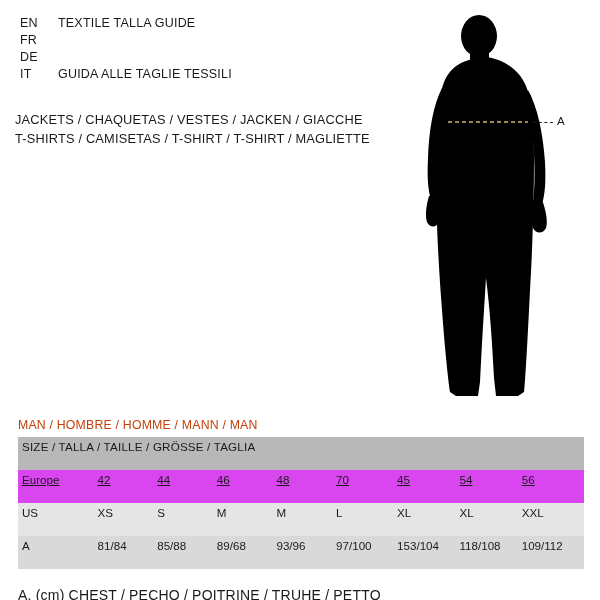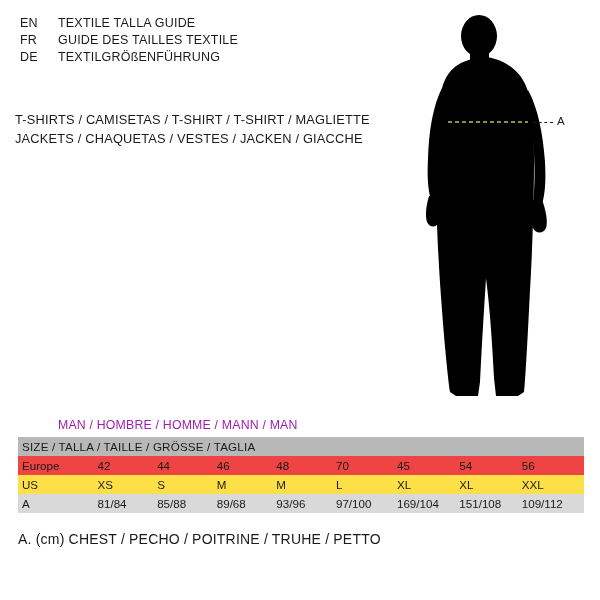--- a/index.html
+++ b/index.html
@@ -152,7 +152,6 @@
     </div>
     <div class="legend-row">
       <span class="legend-code">FR</span>
-      <span class="legend-text">GUIDE DES TAILLES TEXTILE</span>
     </div>
     <div class="legend-row">
       <span class="legend-code">DE</span>

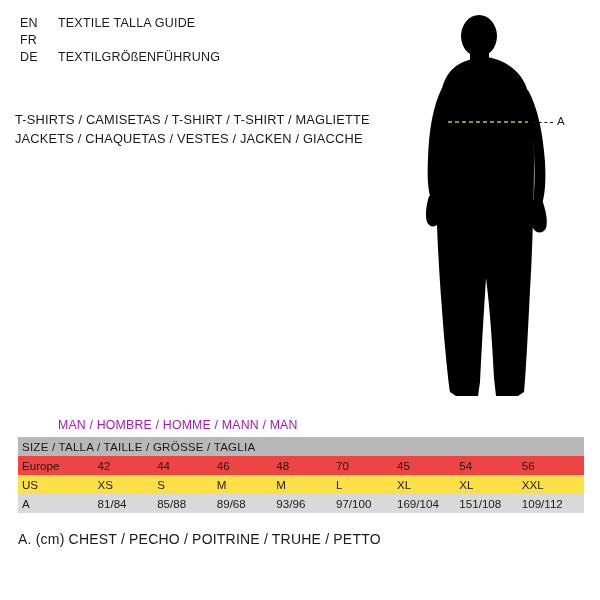--- a/index.html
+++ b/index.html
@@ -155,7 +155,6 @@
     </div>
     <div class="legend-row">
       <span class="legend-code">DE</span>
-      <span class="legend-text">TEXTILGRÖßENFÜHRUNG</span>
     </div>
   </div>
 

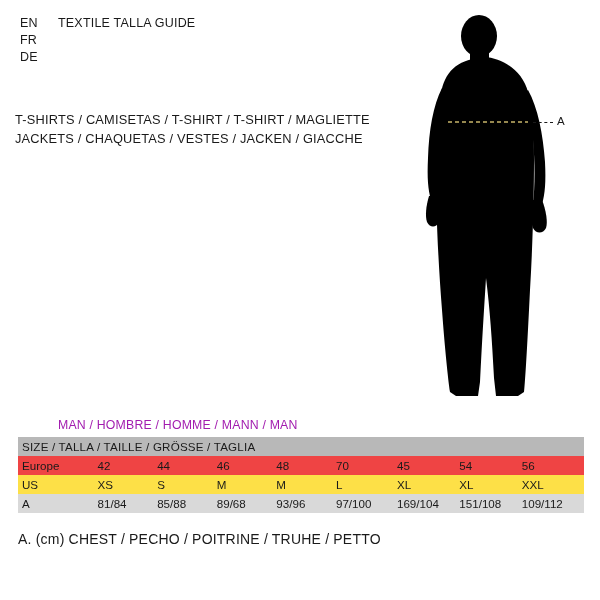--- a/index.html
+++ b/index.html
@@ -155,6 +155,10 @@
     </div>
     <div class="legend-row">
       <span class="legend-code">DE</span>
+    </div>
+    <div class="legend-row">
+      <span class="legend-code">IT</span>
+      <span class="legend-text">GUIDA ALLE TAGLIE TESSILI</span>
     </div>
   </div>
 

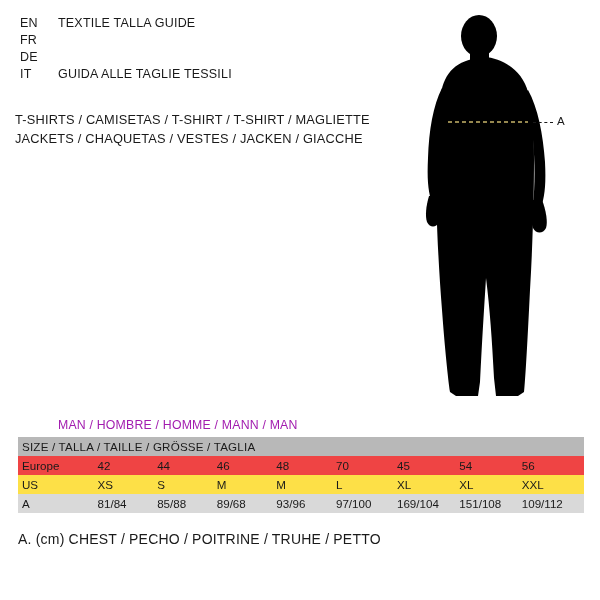--- a/index.html
+++ b/index.html
@@ -163,8 +163,8 @@
   </div>
 
   <div class="garments">
+    <div class="garment-line">JACKETS / CHAQUETAS / VESTES / JACKEN / GIACCHE</div>
     <div class="garment-line">T-SHIRTS / CAMISETAS / T-SHIRT / T-SHIRT / MAGLIETTE</div>
-    <div class="garment-line">JACKETS / CHAQUETAS / VESTES / JACKEN / GIACCHE</div>
   </div>
 
   <div class="figure-wrap">

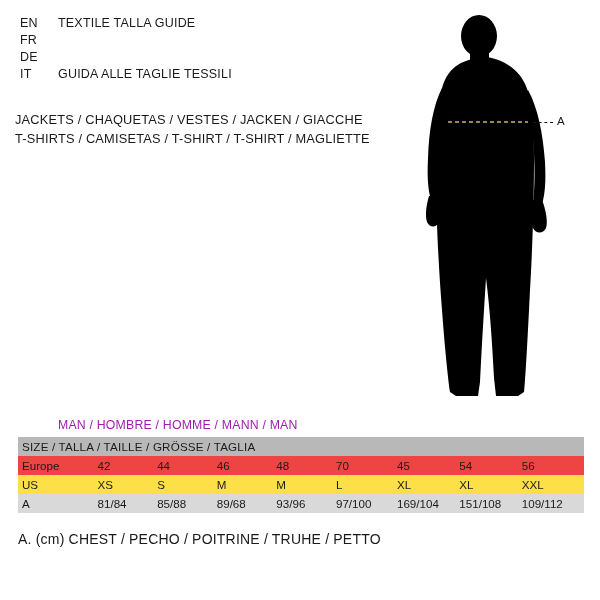--- a/index.html
+++ b/index.html
@@ -97,8 +97,7 @@
     font-size: 12.3px;
     letter-spacing: 0.2px;
     padding-bottom: 5px;
-    color: #a21caf;
-    margin-left: 40px;
+    color: #c2410c;
   }
   table.size-table {
     border-collapse: collapse;

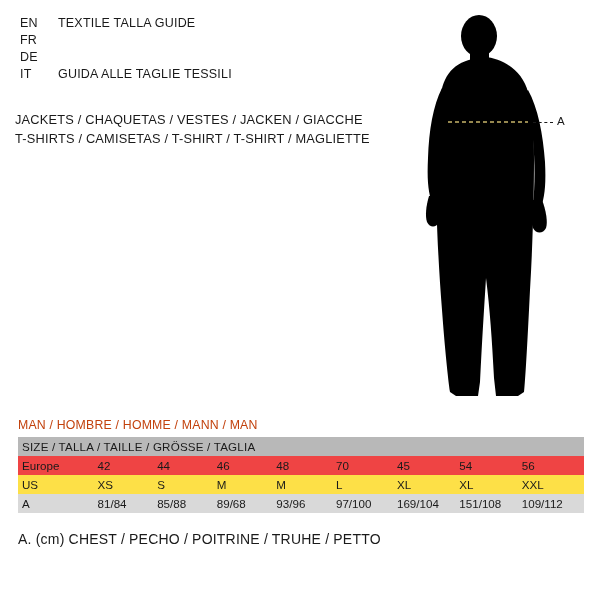--- a/index.html
+++ b/index.html
@@ -107,7 +107,7 @@
   }
   table.size-table td, table.size-table th {
     text-align: left;
-    padding: 3px 0 3px 0;
+    padding: 3px 0 17px 0;
     font-weight: normal;
   }
   table.size-table th:first-child, table.size-table td:first-child {

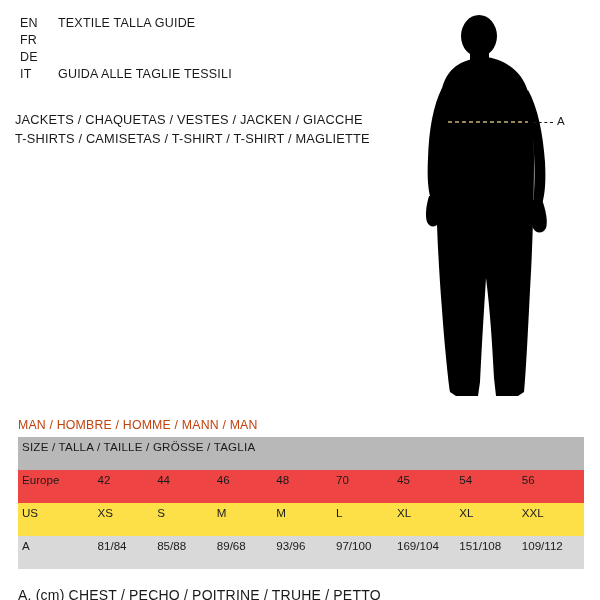--- a/index.html
+++ b/index.html
@@ -124,7 +124,8 @@
     letter-spacing: 0.2px;
   }
   tr.shade {
-    background: #ef4444;
+    background: #d946ef;
+    text-decoration: underline;
   }
   tr.plain {
     background: #fde047;

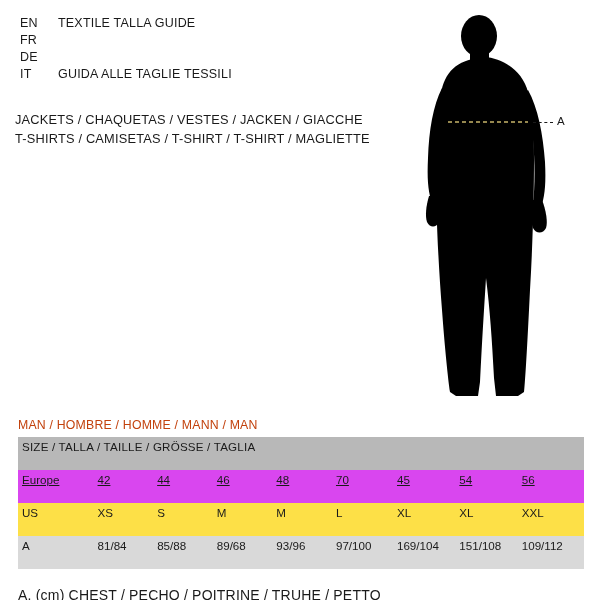--- a/index.html
+++ b/index.html
@@ -128,7 +128,7 @@
     text-decoration: underline;
   }
   tr.plain {
-    background: #fde047;
+    background: #e5e5e5;
   }
   tr.lastrow {
     background: #d9d9d9;

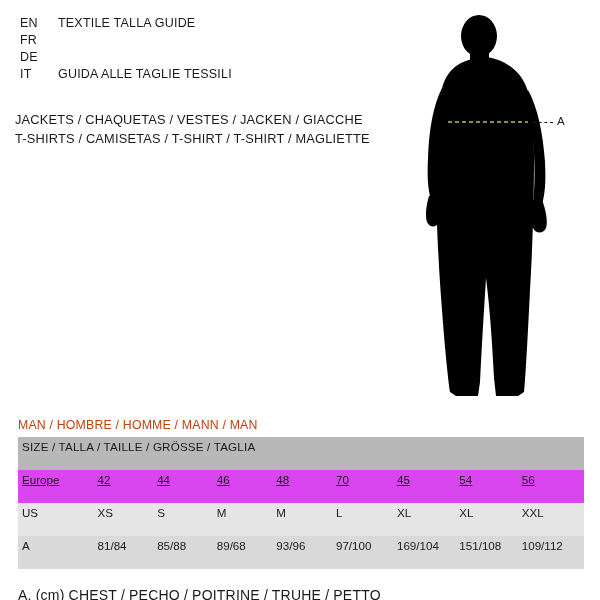--- a/index.html
+++ b/index.html
@@ -239,7 +239,7 @@
           <td>89/68</td>
           <td>93/96</td>
           <td>97/100</td>
-          <td>169/104</td>
+          <td>153/104</td>
           <td>151/108</td>
           <td>109/112</td>
         </tr>

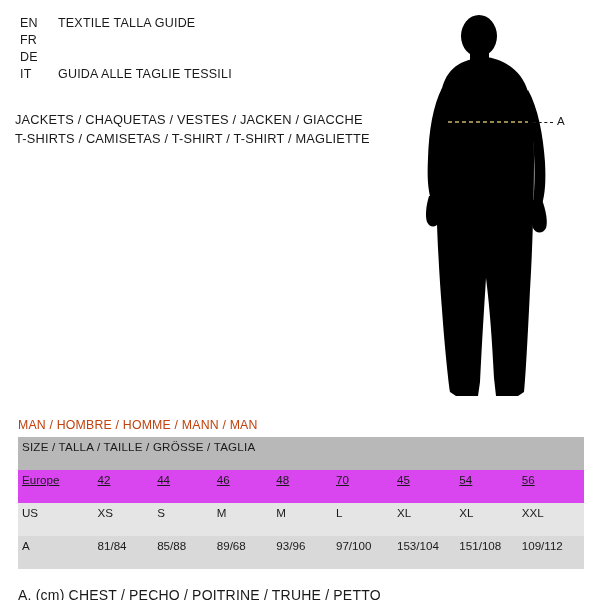--- a/index.html
+++ b/index.html
@@ -240,7 +240,7 @@
           <td>93/96</td>
           <td>97/100</td>
           <td>153/104</td>
-          <td>151/108</td>
+          <td>118/108</td>
           <td>109/112</td>
         </tr>
       </tbody>

